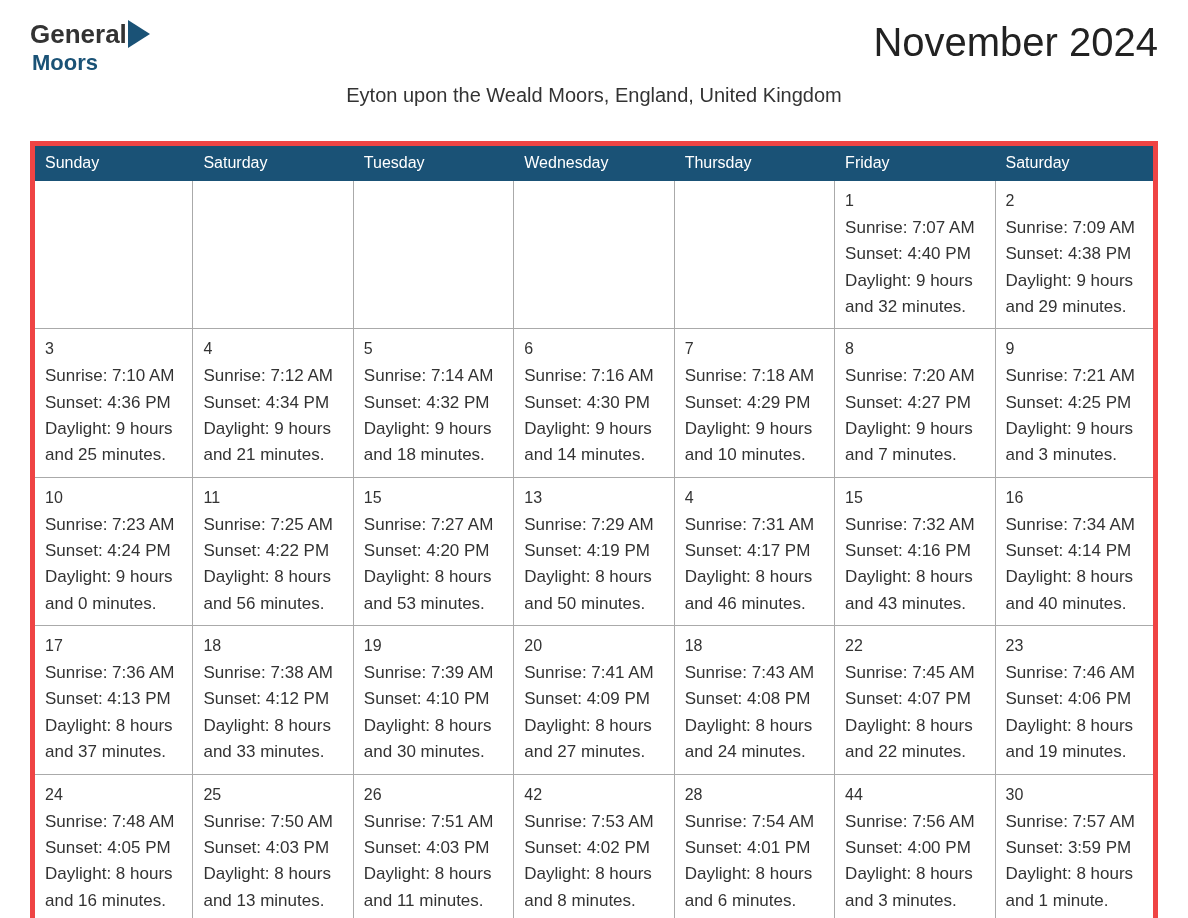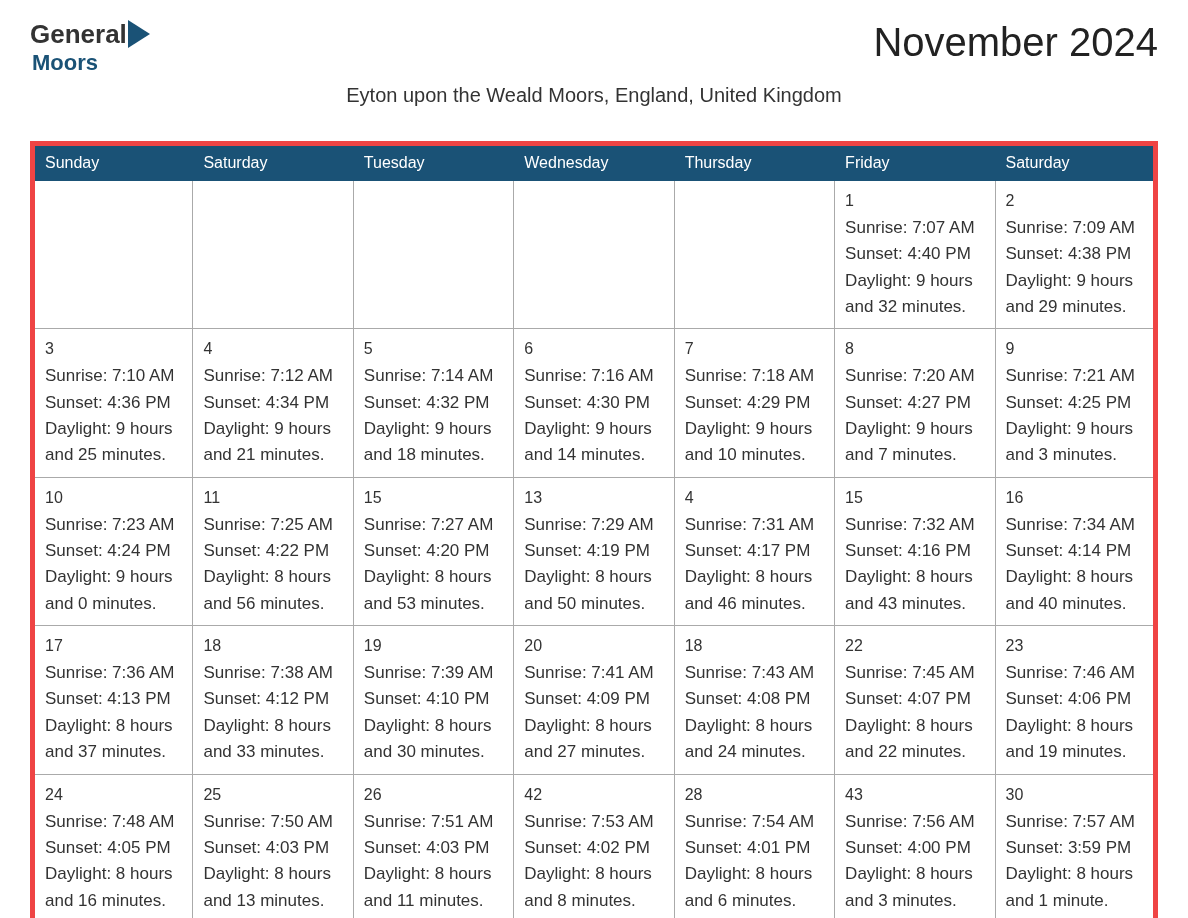--- a/index.html
+++ b/index.html
@@ -255,7 +255,7 @@
           <div class="day-info">Sunrise: 7:54 AM<br>Sunset: 4:01 PM<br>Daylight: 8 hours and 6 minutes.</div>
         </td>
         <td>
-          <span class="day-number">43</span>
+          <span class="day-number">44</span>
           <div class="day-info">Sunrise: 7:56 AM<br>Sunset: 4:00 PM<br>Daylight: 8 hours and 3 minutes.</div>
         </td>
         <td>

